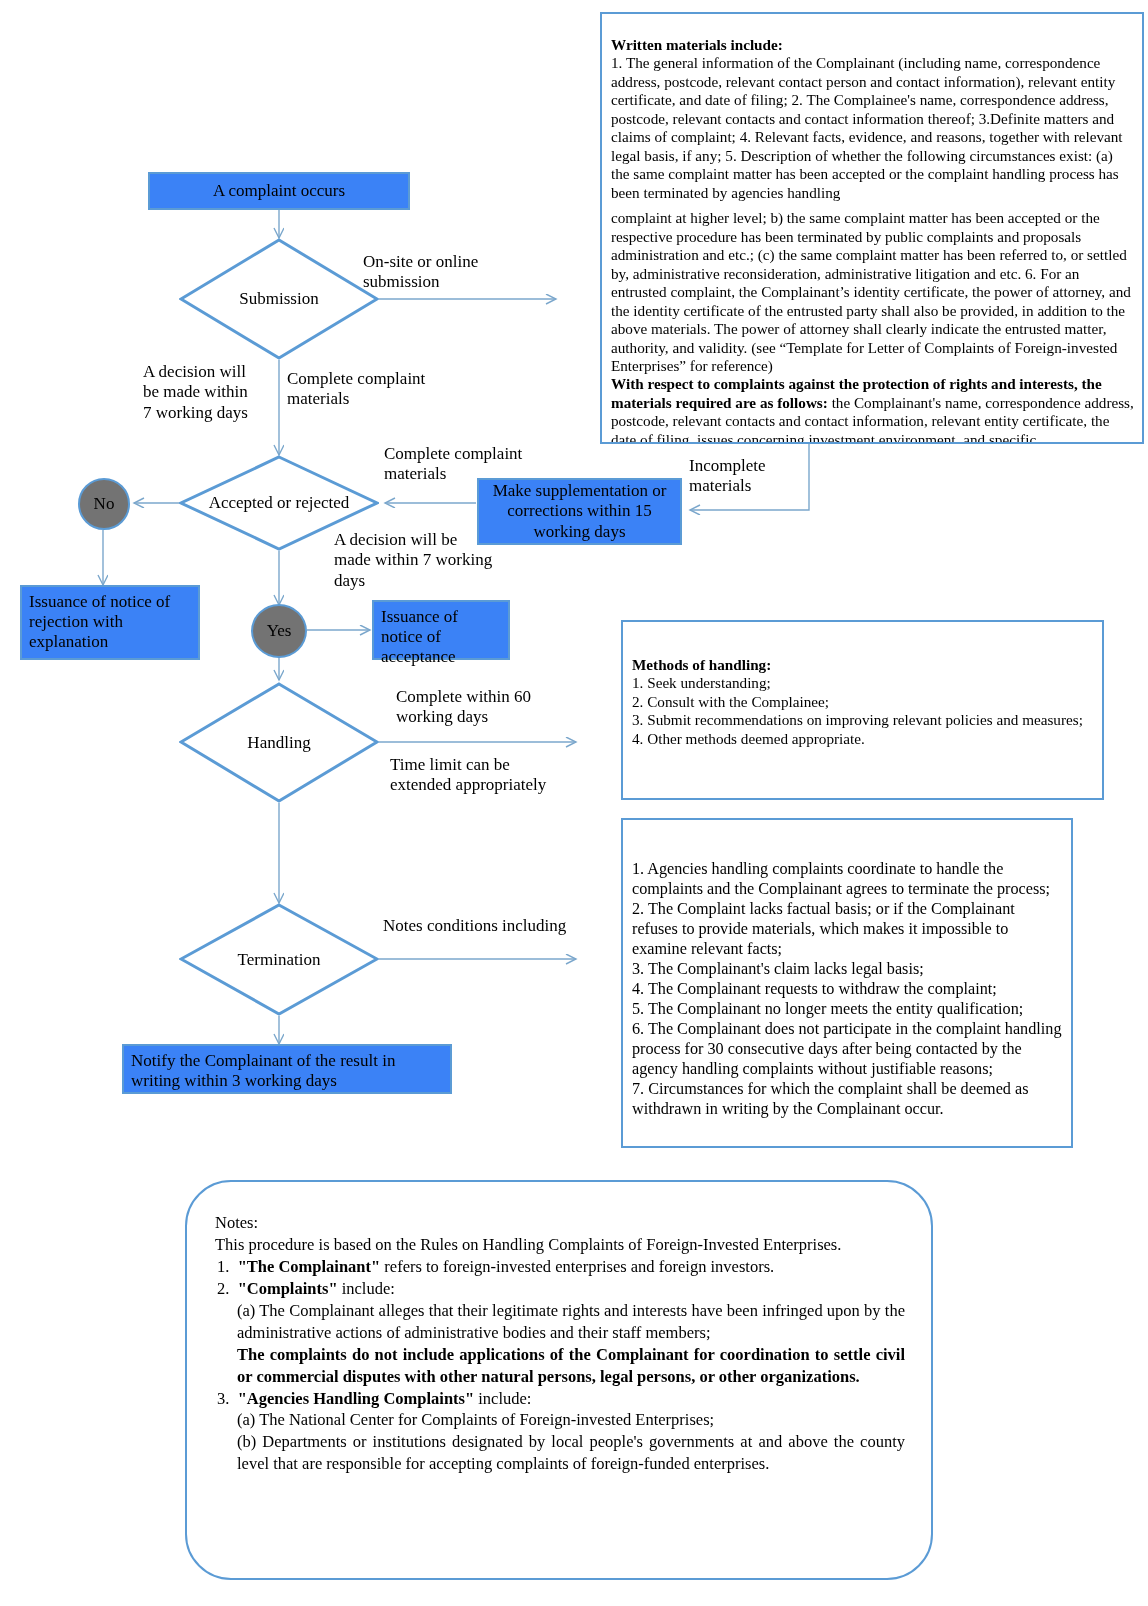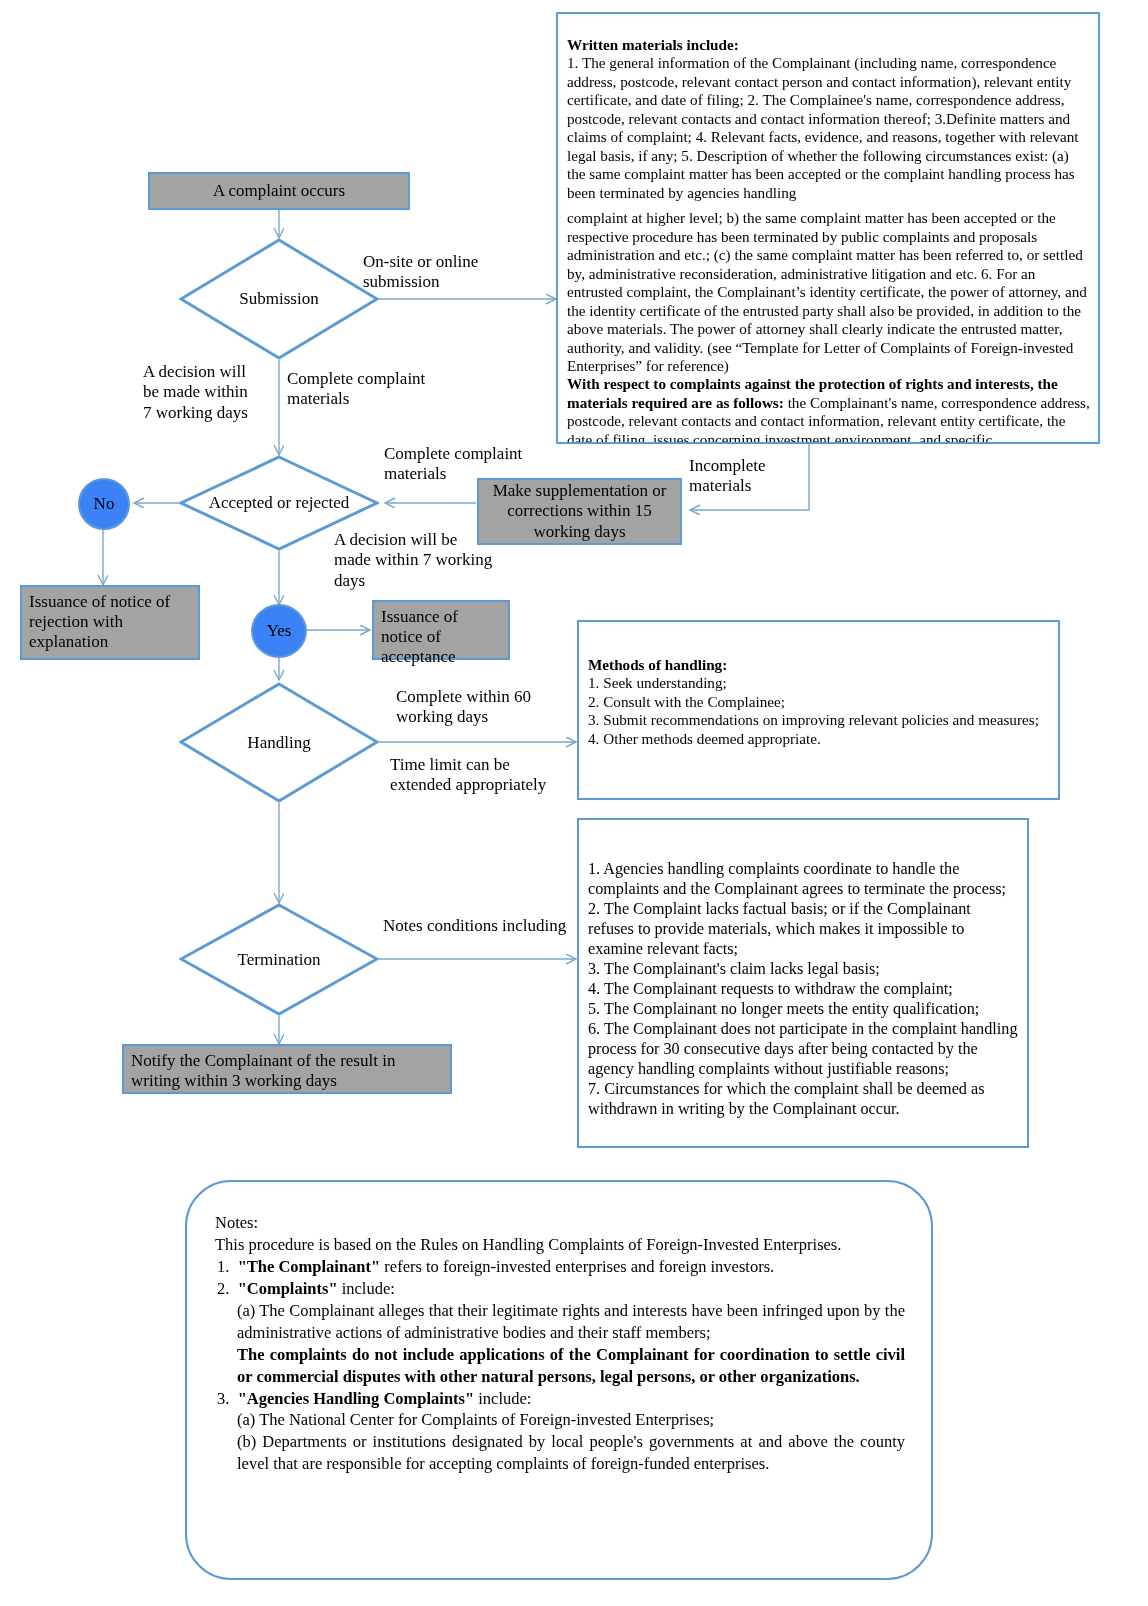--- a/index.html
+++ b/index.html
@@ -53,6 +53,7 @@
     padding: 6px 8px 6px 9px;
     overflow: hidden;
     text-align: left;
+    margin-left: 44px;
   }
   .panel p { margin: 0; }
   .panel b { font-weight: bold; }

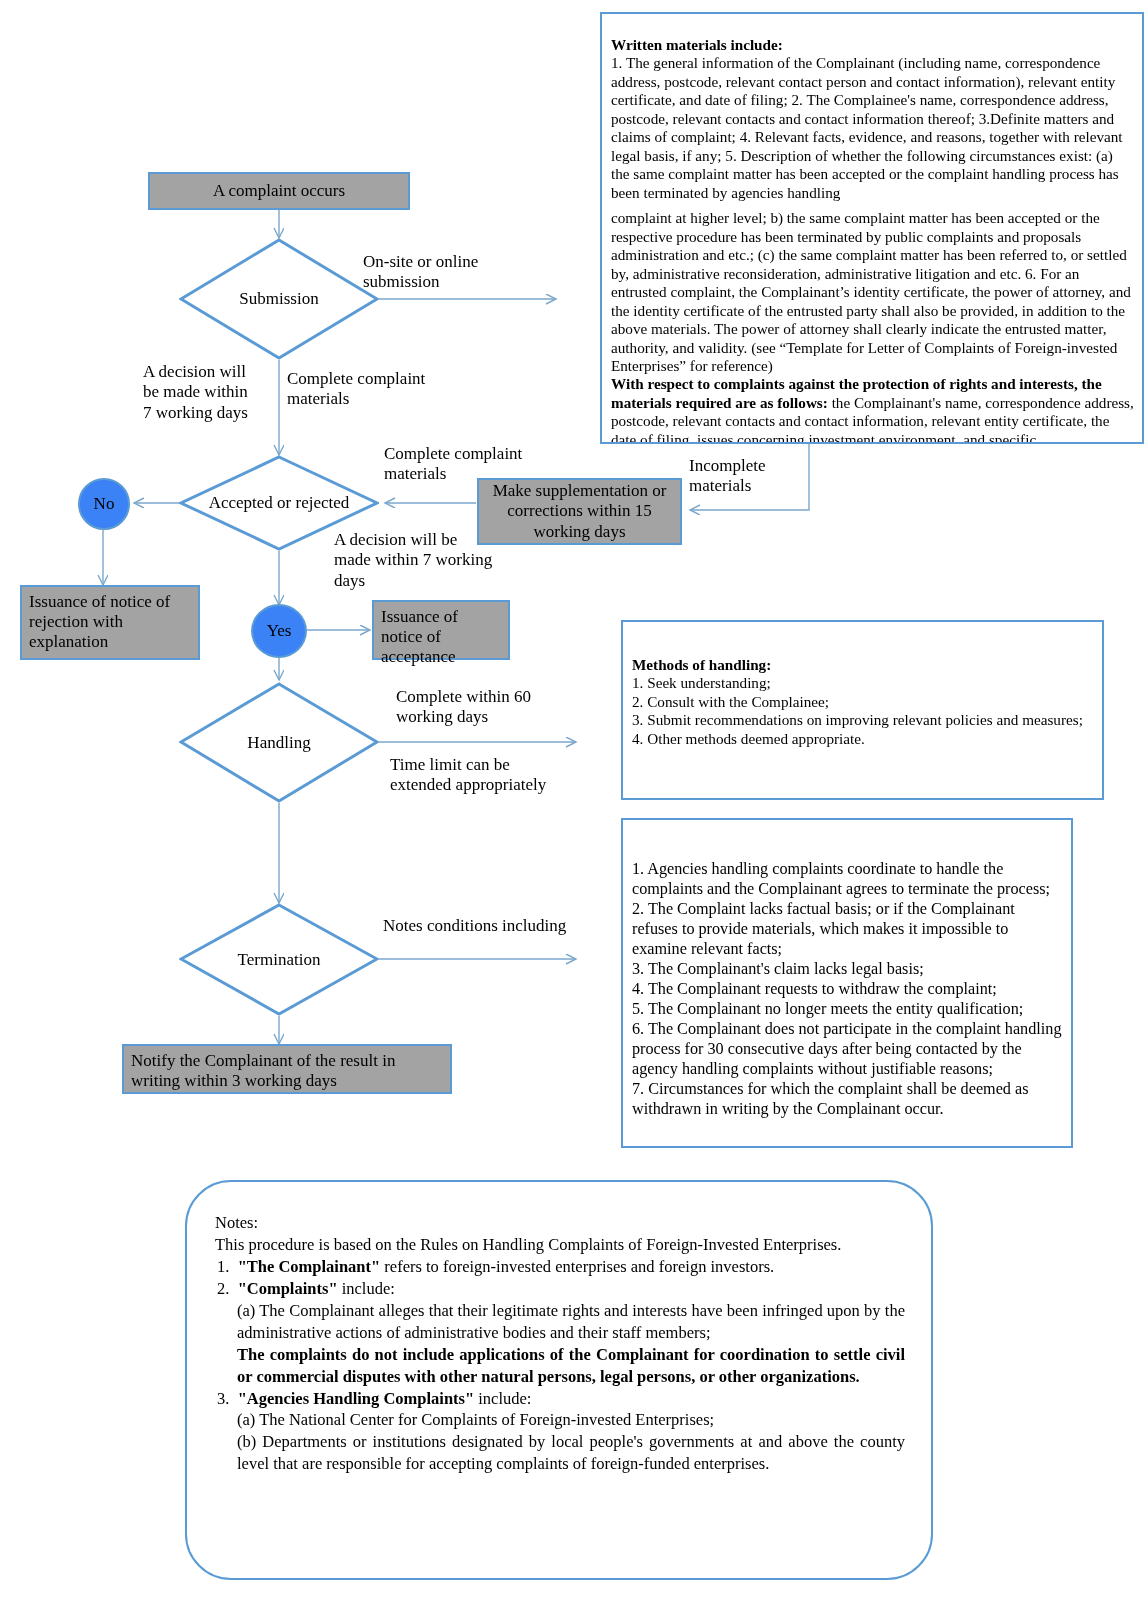--- a/index.html
+++ b/index.html
@@ -32,7 +32,7 @@
   
   .rect {
     border: 2.5px solid #5B9BD5;
-    background: #a3a3a3;
+    background: #3b82f6;
     font-size: 17px;
     line-height: 1.18;
     padding: 5px 7px;

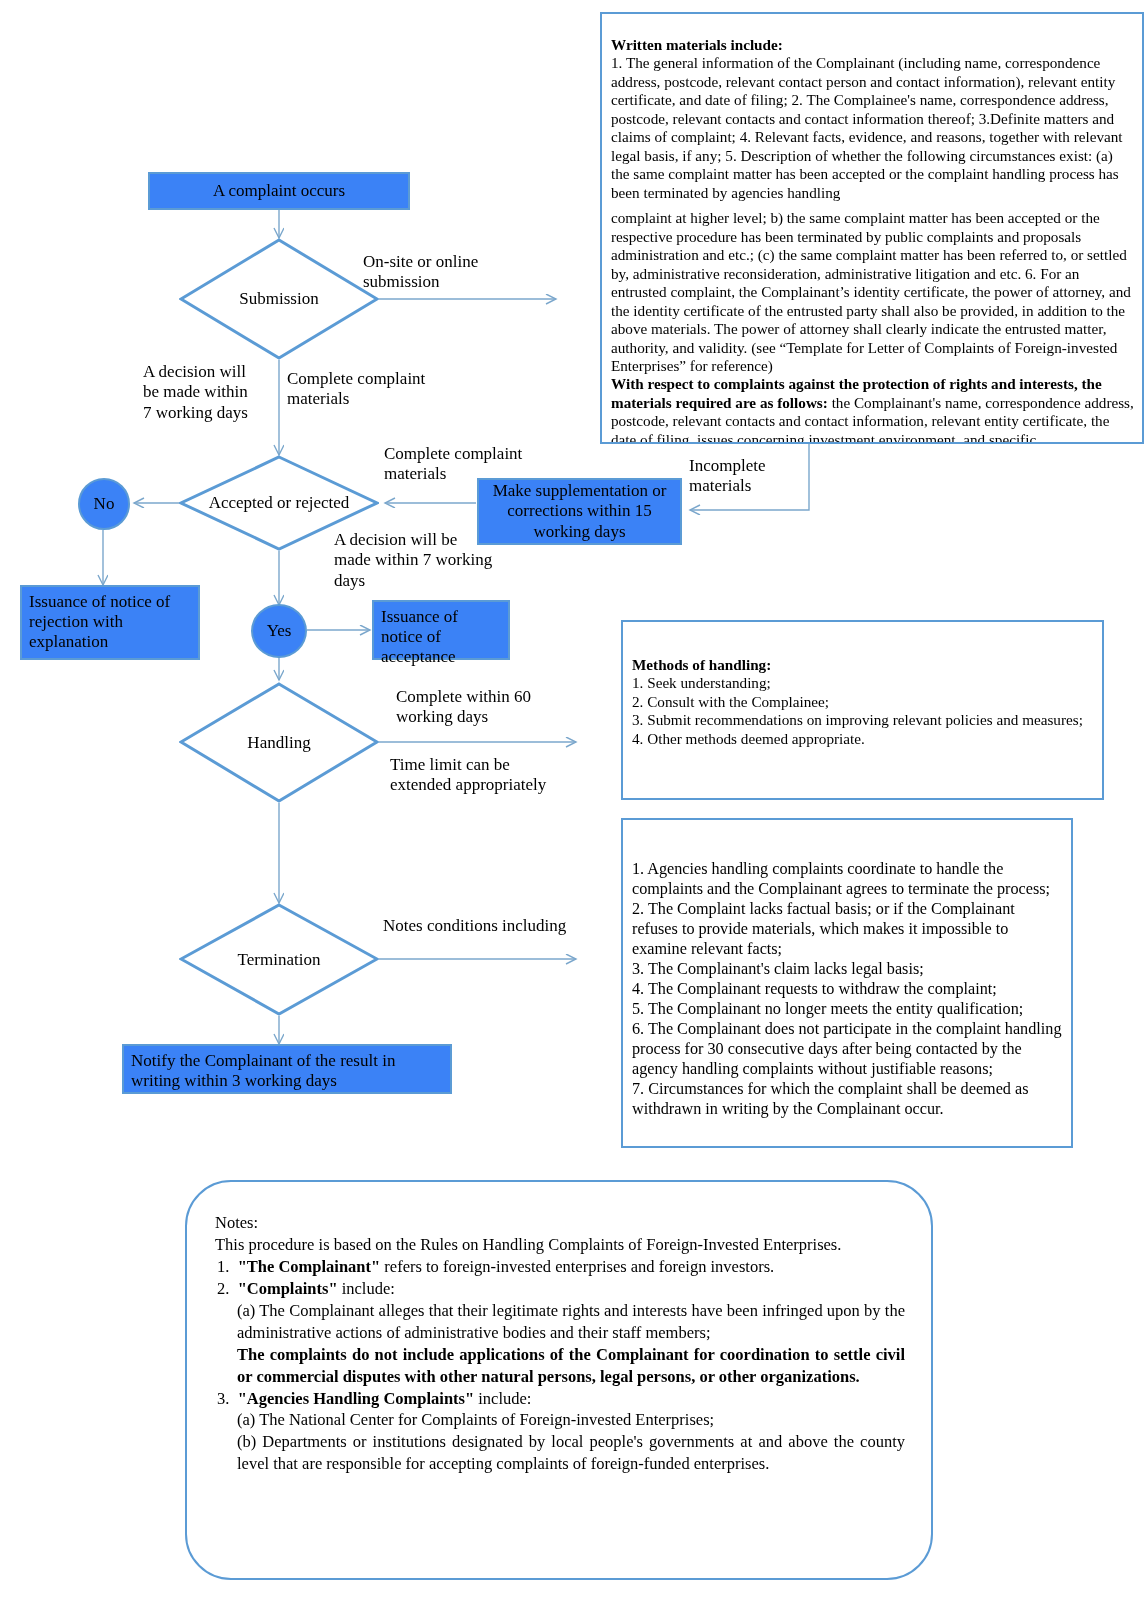--- a/index.html
+++ b/index.html
@@ -92,7 +92,7 @@
     position: absolute;
     border: 2.5px solid #5B9BD5;
     border-radius: 50%;
-    background: #3b82f6;
+    background: #737373;
     display: flex;
     align-items: center;
     justify-content: center;

